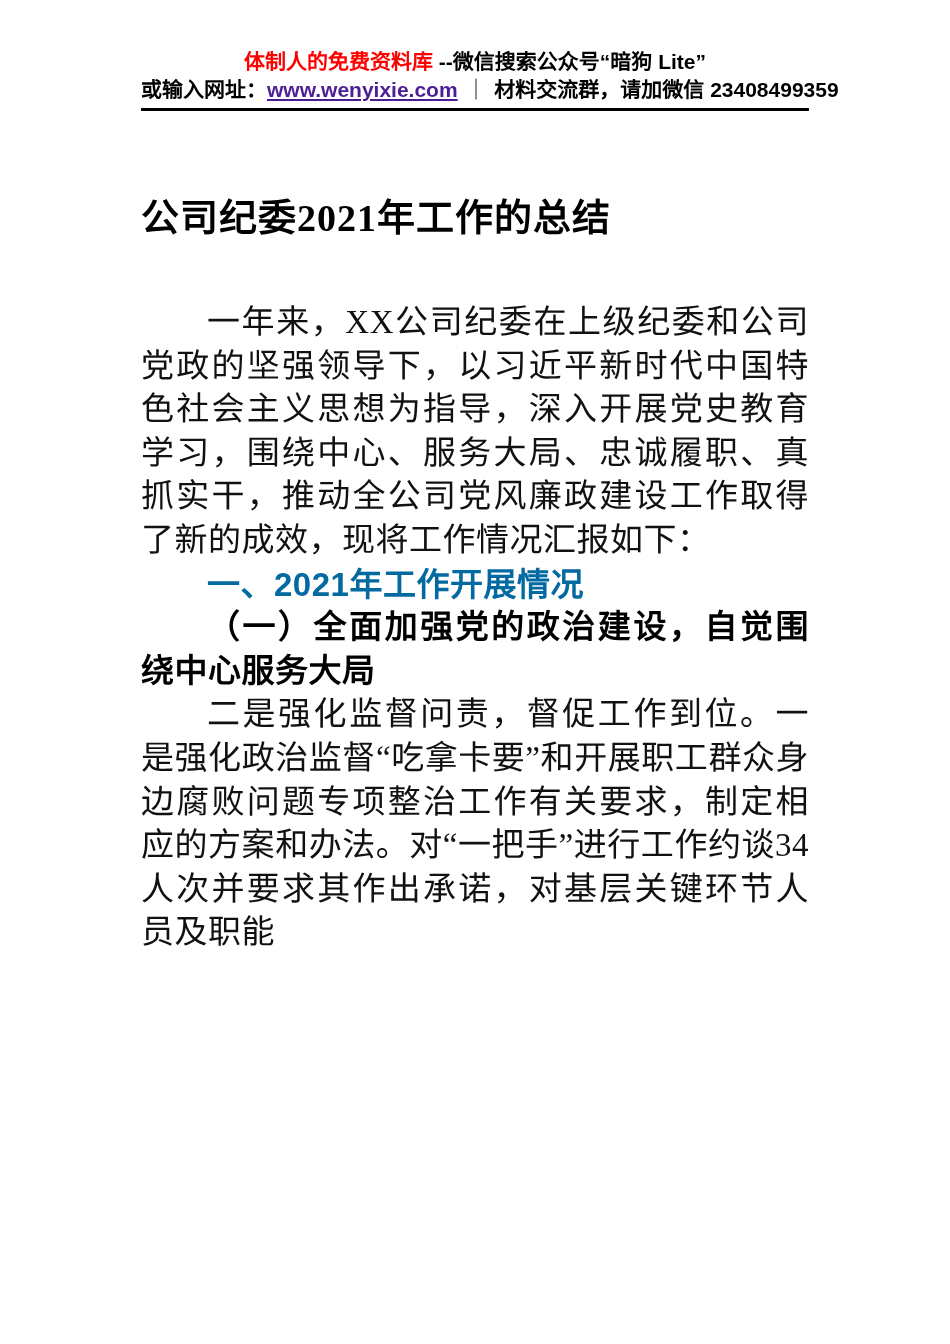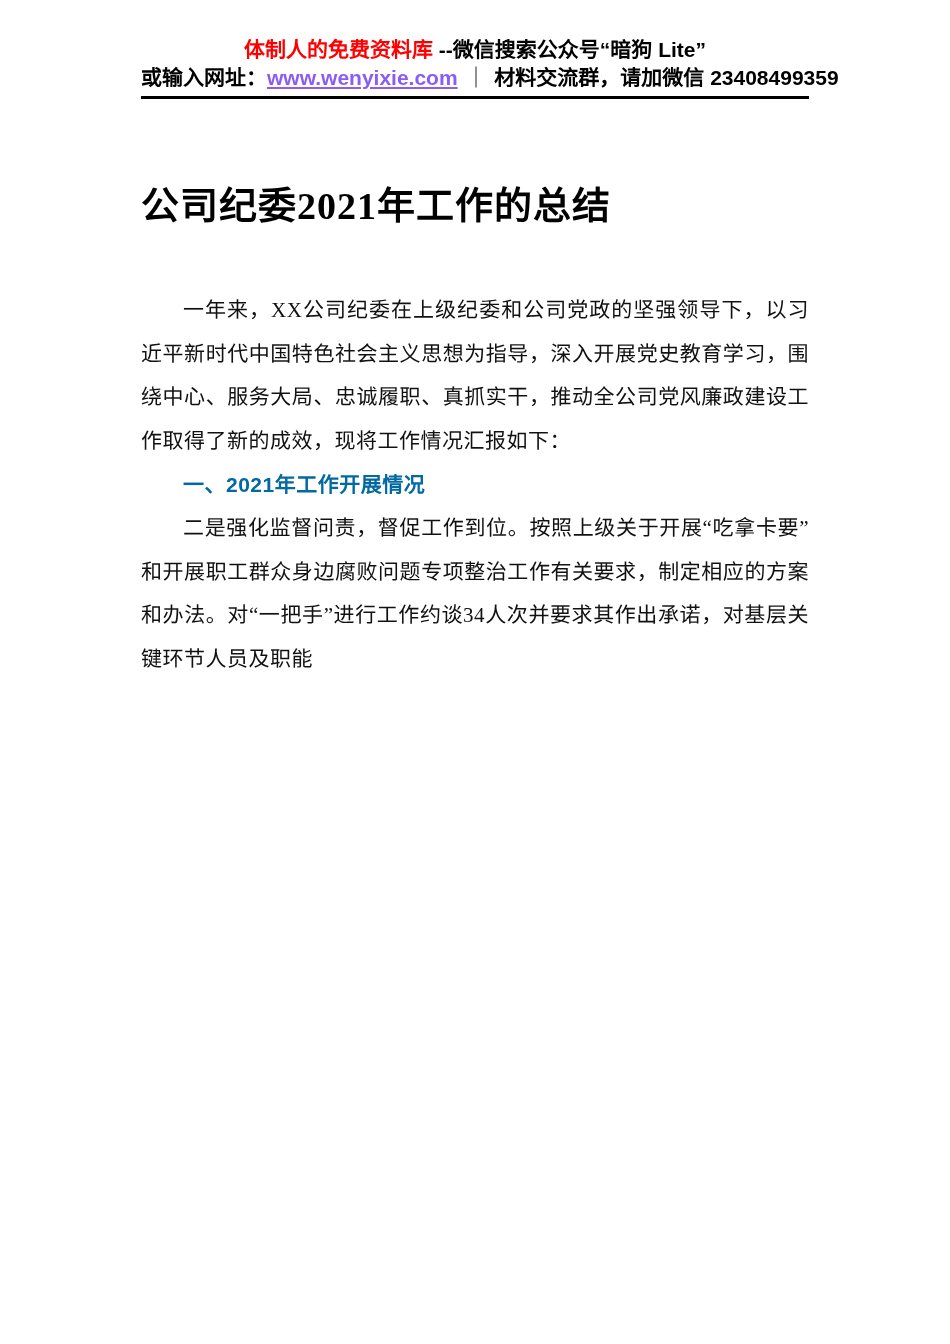--- a/index.html
+++ b/index.html
@@ -17,7 +17,7 @@
   }
   .page {
     width: 668px;
-    margin: 0 auto;
+    margin: 12px auto;
     padding-top: 36px;
   }
   

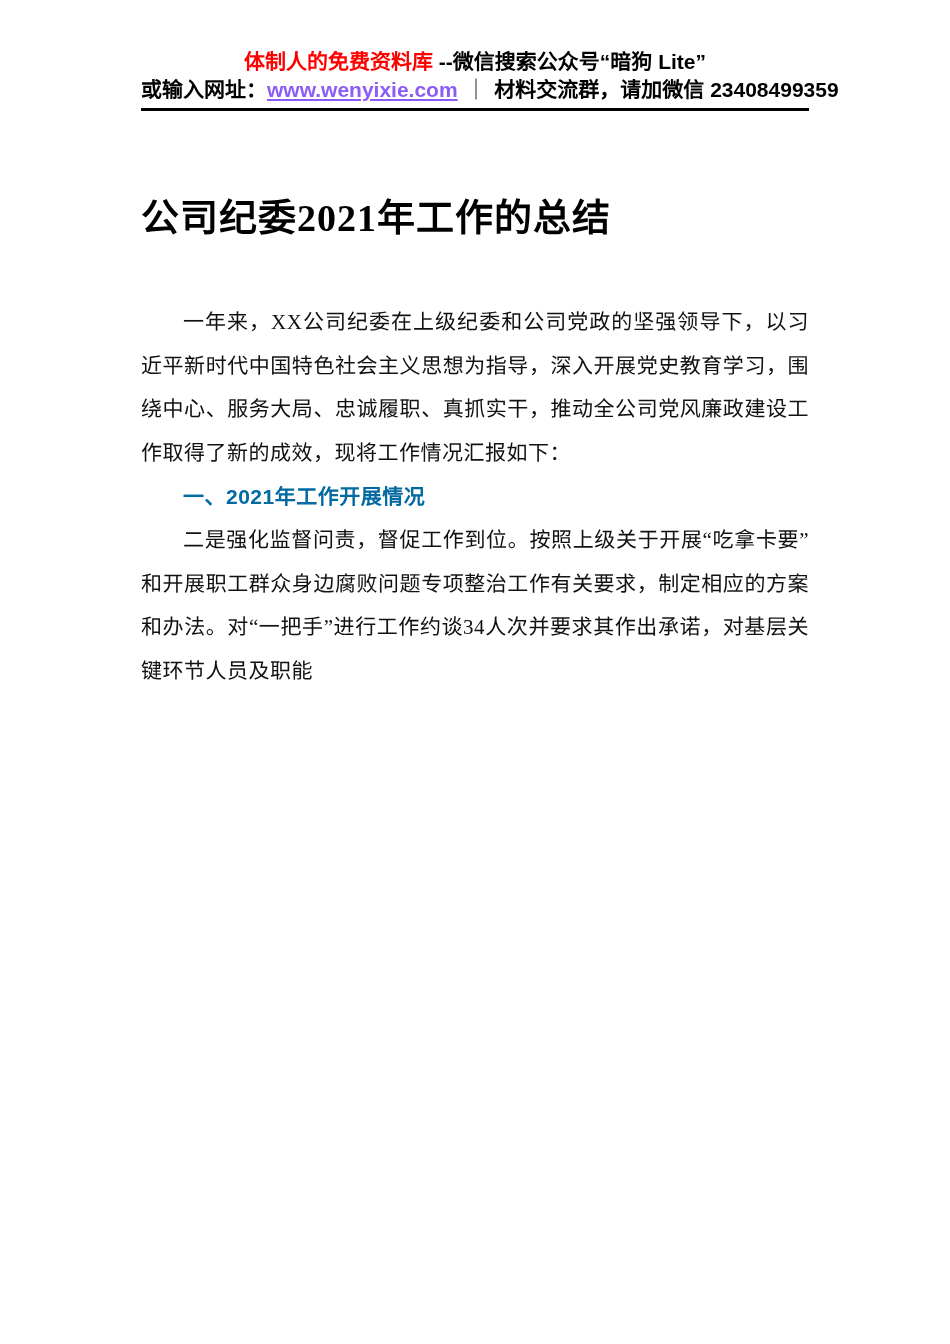--- a/index.html
+++ b/index.html
@@ -47,7 +47,7 @@
     font-weight: bold;
   }
   .promo-link {
-    color: #8b5cf6;
+    color: #4c1d95;
     text-decoration: underline;
     font-weight: bold;
     text-align: right;

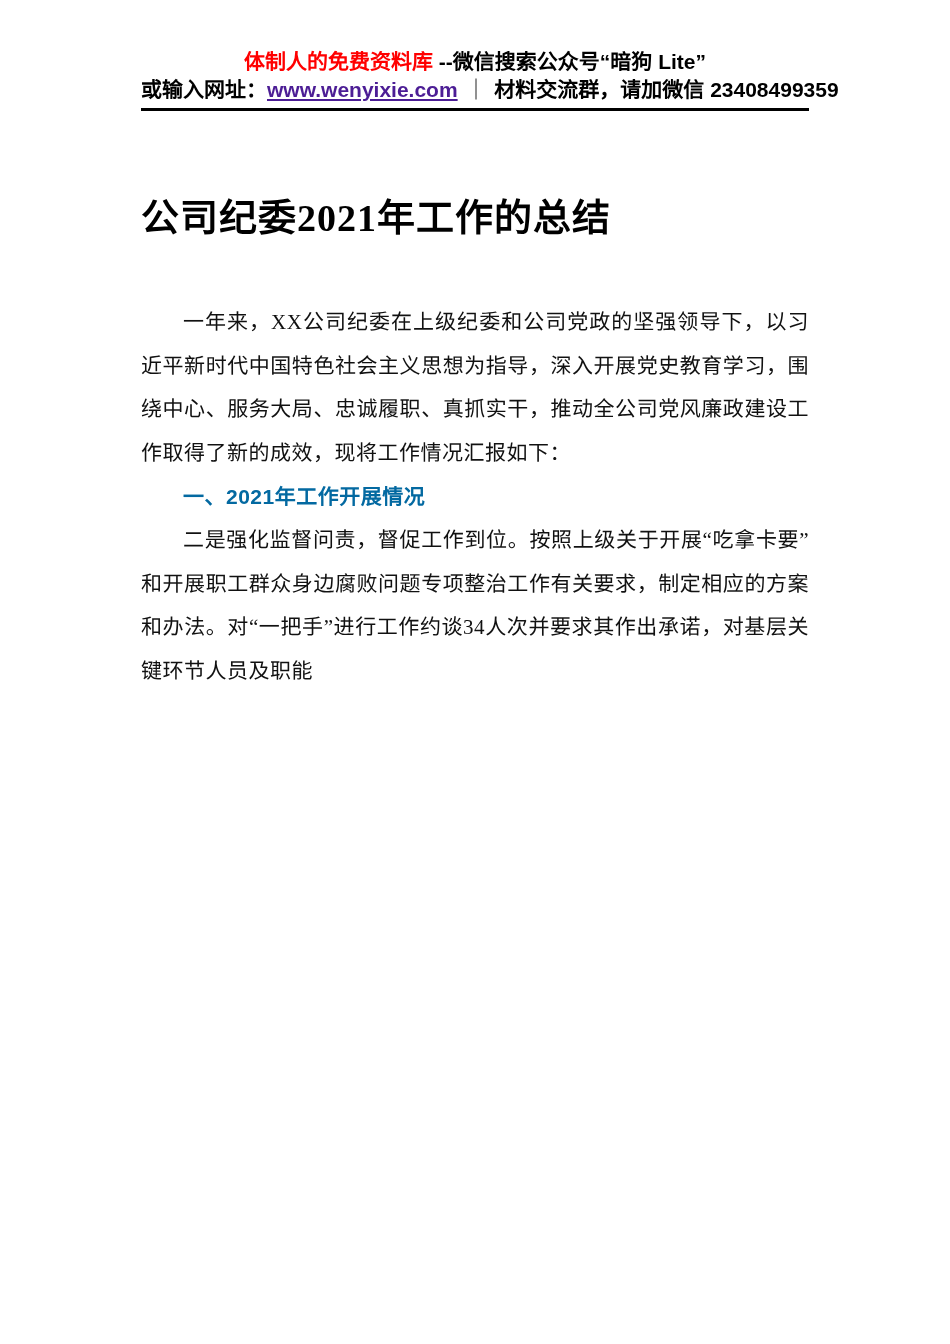--- a/index.html
+++ b/index.html
@@ -72,7 +72,7 @@
   }
   .doc-body p {
     margin: 0;
-    font-size: 21px;
+    font-size: 33px;
     line-height: 43.6px;
     text-indent: 2em;
     text-align: justify;

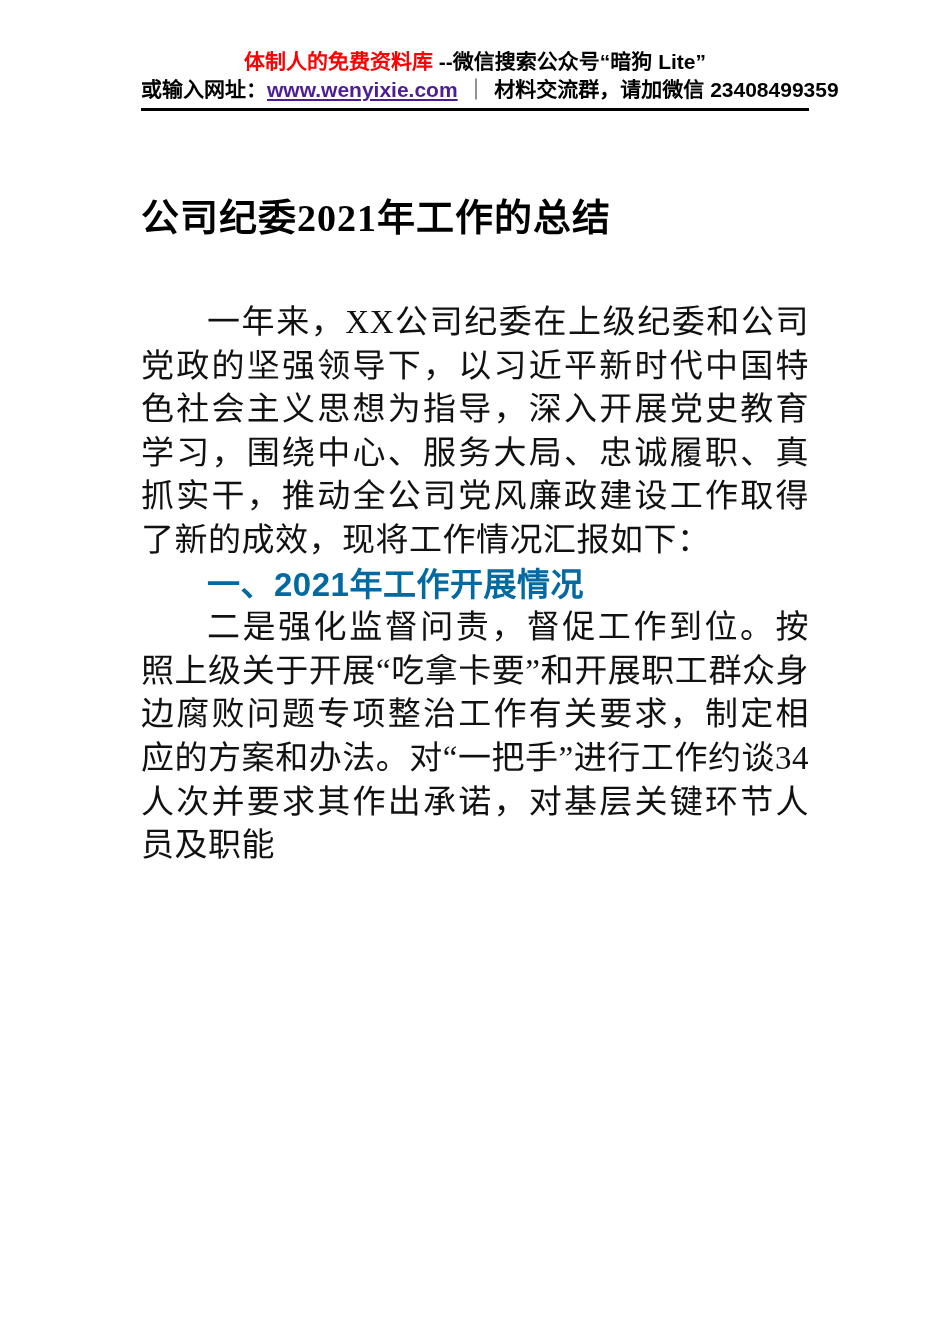--- a/index.html
+++ b/index.html
@@ -112,6 +112,7 @@
   <div class="doc-body">
       <p class="body">一年来，XX公司纪委在上级纪委和公司党政的坚强领导下，以习近平新时代中国特色社会主义思想为指导，深入开展党史教育学习，围绕中心、服务大局、忠诚履职、真抓实干，推动全公司党风廉政建设工作取得了新的成效，现将工作情况汇报如下：</p>
       <p class="h1">一、2021年工作开展情况</p>
+      <p class="h2">（一）全面加强党的政治建设，自觉围绕中心服务大局</p>
       <p class="body">二是强化监督问责，督促工作到位。按照上级关于开展“吃拿卡要”和开展职工群众身边腐败问题专项整治工作有关要求，制定相应的方案和办法。对“一把手”进行工作约谈34人次并要求其作出承诺，对基层关键环节人员及职能</p>
     </div>
 

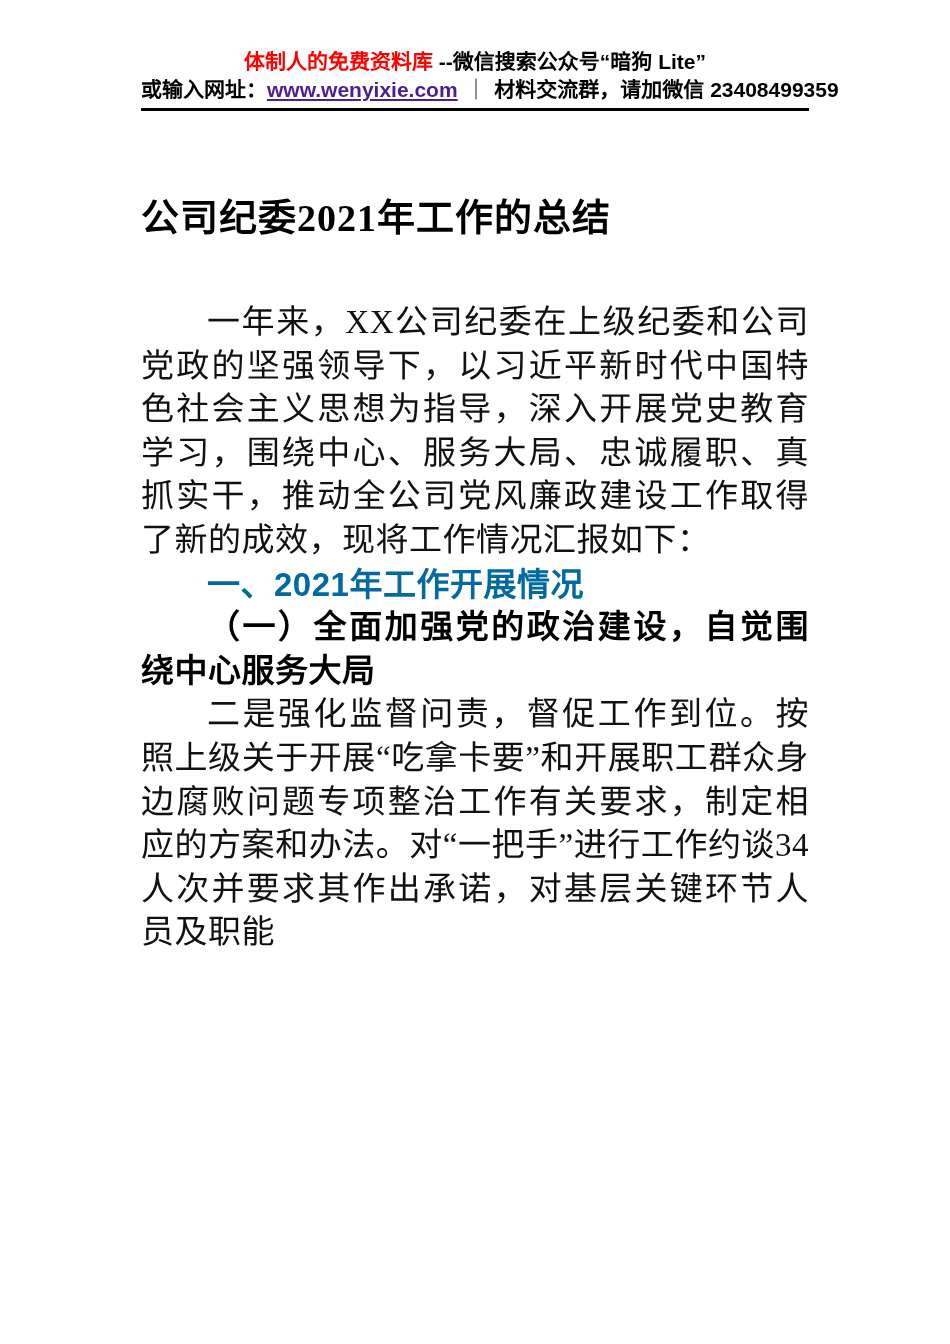--- a/index.html
+++ b/index.html
@@ -113,7 +113,7 @@
       <p class="body">一年来，XX公司纪委在上级纪委和公司党政的坚强领导下，以习近平新时代中国特色社会主义思想为指导，深入开展党史教育学习，围绕中心、服务大局、忠诚履职、真抓实干，推动全公司党风廉政建设工作取得了新的成效，现将工作情况汇报如下：</p>
       <p class="h1">一、2021年工作开展情况</p>
       <p class="h2">（一）全面加强党的政治建设，自觉围绕中心服务大局</p>
-      <p class="body">二是强化监督问责，督促工作到位。按照上级关于开展“吃拿卡要”和开展职工群众身边腐败问题专项整治工作有关要求，制定相应的方案和办法。对“一把手”进行工作约谈34人次并要求其作出承诺，对基层关键环节人员及职能</p>
+      <p class="body">二是强化监督问责，督促工作到位。一是强化政治监督“吃拿卡要”和开展职工群众身边腐败问题专项整治工作有关要求，制定相应的方案和办法。对“一把手”进行工作约谈34人次并要求其作出承诺，对基层关键环节人员及职能</p>
     </div>
 
 </div>

